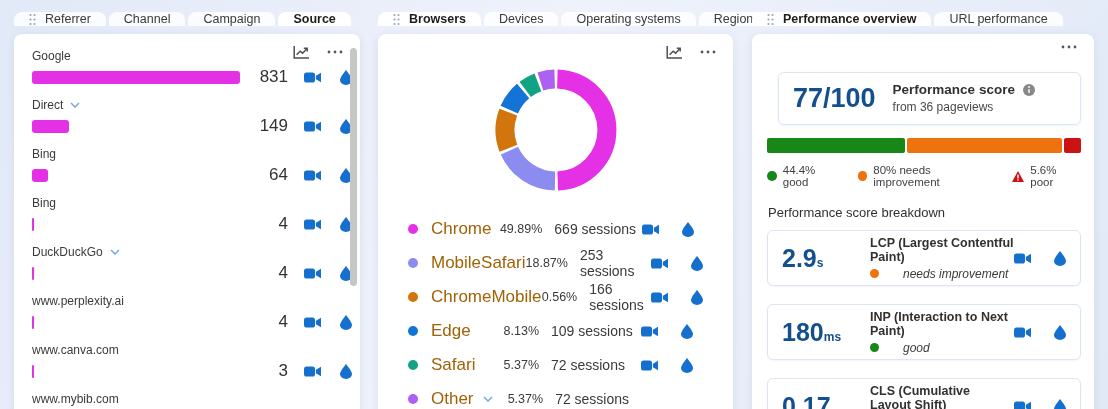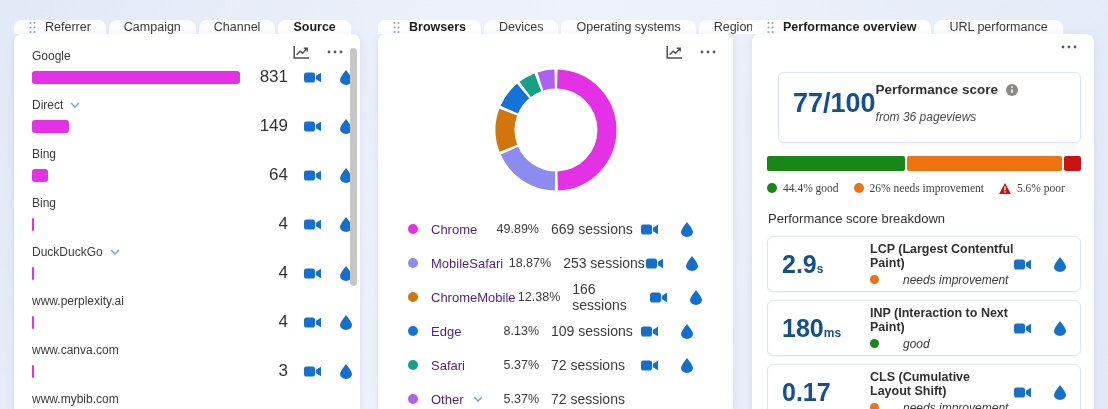--- a/index.html
+++ b/index.html
@@ -13,7 +13,7 @@
   #p0{left:14px;width:346px;}
   #p1{left:378px;width:355px;}
   #p2{left:752px;width:342px;}
-  .tabs{display:flex;height:30px;align-items:flex-end;}
+  .tabs{display:flex;height:30px;align-items:center;}
   .tab{
     background:rgba(255,255,255,.85);border-radius:8px 8px 0 0;padding:0 15px;
     display:flex;align-items:center;gap:9px;font-size:12.5px;color:#3a3a3a;

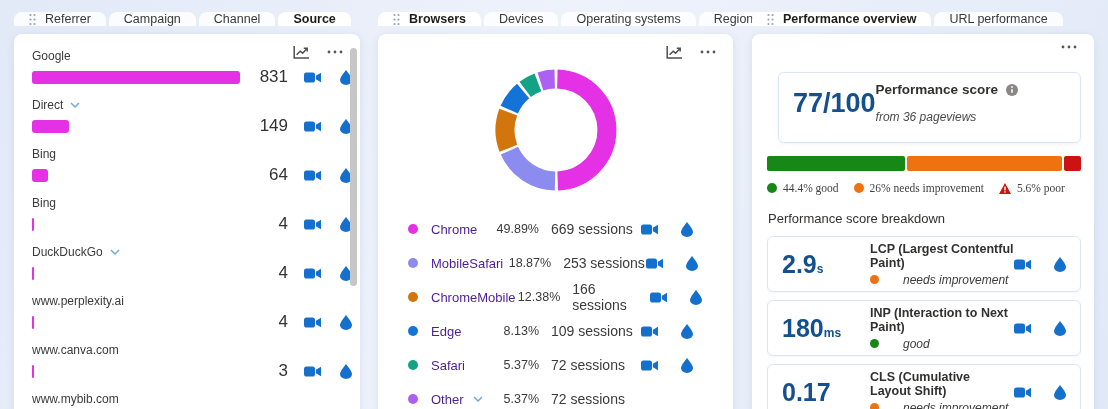--- a/index.html
+++ b/index.html
@@ -86,10 +86,10 @@
         <span>Referrer</span>
       </div>
       <div class="tab">
+        <span>Channel</span>
+      </div>
+      <div class="tab">
         <span>Campaign</span>
-      </div>
-      <div class="tab">
-        <span>Channel</span>
       </div>
       <div class="tab active">
         <span>Source</span>

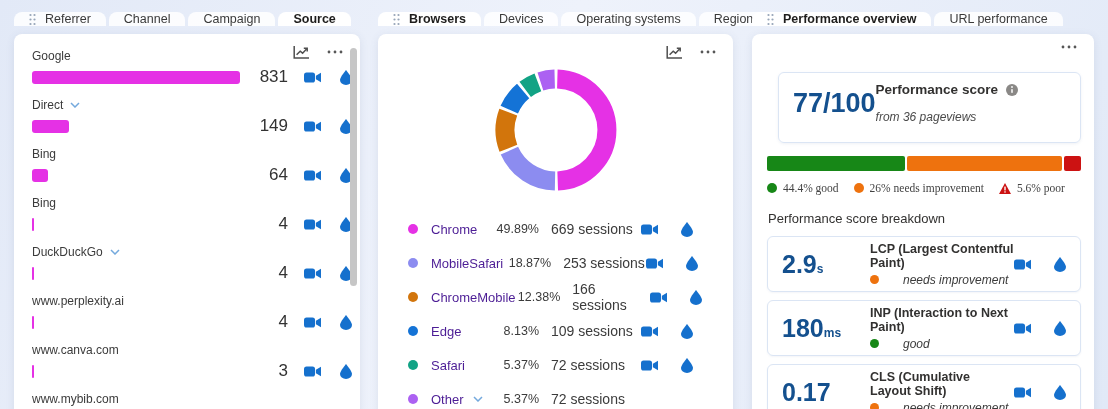--- a/index.html
+++ b/index.html
@@ -46,7 +46,7 @@
 
   
   .perf{padding:38px 13px 0 15px;}
-  .score-box{border:1px solid #dbe5f4;border-radius:6px;padding:9px 14px 18px;display:flex;align-items:center;box-shadow:0 1px 3px rgba(100,120,160,.10);margin-left:11px;}
+  .score-box{border:1px solid #dbe5f4;border-radius:6px;padding:9px 14px 10px;display:flex;align-items:center;gap:17px;box-shadow:0 1px 3px rgba(100,120,160,.10);margin-left:11px;}
   .score-num{font-size:27px;font-weight:700;color:#14508E;}
   .score-t{font-size:13.5px;font-weight:700;color:#323130;display:flex;gap:8px;align-items:center;}
   .score-s{font-size:12px;font-style:italic;color:#4a4a4a;margin-top:13px;}

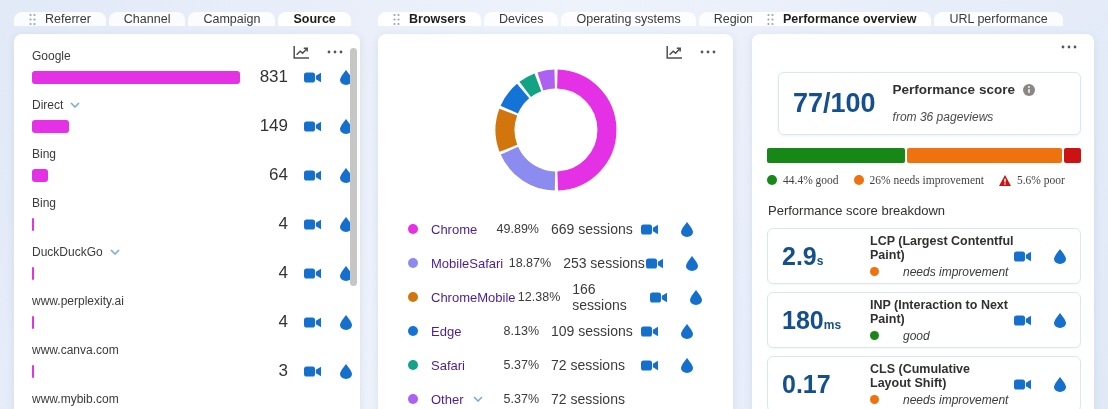--- a/index.html
+++ b/index.html
@@ -49,7 +49,7 @@
   .score-box{border:1px solid #dbe5f4;border-radius:6px;padding:9px 14px 10px;display:flex;align-items:center;gap:17px;box-shadow:0 1px 3px rgba(100,120,160,.10);margin-left:11px;}
   .score-num{font-size:27px;font-weight:700;color:#14508E;}
   .score-t{font-size:13.5px;font-weight:700;color:#323130;display:flex;gap:8px;align-items:center;}
-  .score-s{font-size:12px;font-style:italic;color:#4a4a4a;margin-top:13px;}
+  .score-s{font-size:12px;color:#4a4a4a;margin-top:3px;}
   .dist-bar{display:flex;height:15px;margin:13px 0 0 0;gap:2px;}
   .dist-seg{border-radius:2px;height:100%;}
   .dist-legend{display:flex;gap:15px;margin-top:11px;font-size:11.5px;color:#424242;align-items:center;}

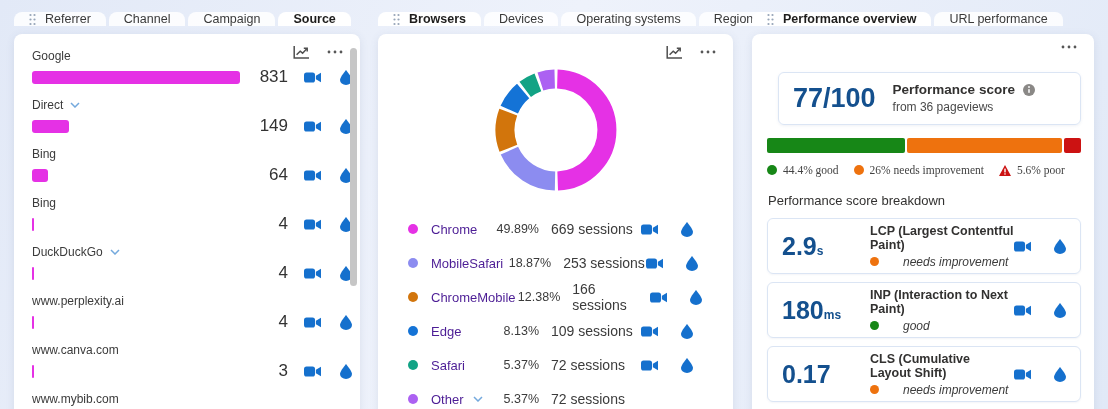--- a/index.html
+++ b/index.html
@@ -53,7 +53,7 @@
   .dist-bar{display:flex;height:15px;margin:13px 0 0 0;gap:2px;}
   .dist-seg{border-radius:2px;height:100%;}
   .dist-legend{display:flex;gap:15px;margin-top:11px;font-size:11.5px;color:#424242;align-items:center;}
-  .dist-item{display:flex;align-items:center;gap:6px;font-family:Liberation Serif, serif;}
+  .dist-item{display:flex;align-items:center;gap:6px;}
   .mark-dot{width:10px;height:10px;border-radius:50%;}
   .breakdown-title{font-size:13px;color:#323130;margin:17px 0 10px 1px;}
   .metric-card{border:1px solid #dbe5f4;border-radius:6px;padding:7px 14px;display:flex;align-items:center;margin-bottom:8px;height:40px;box-shadow:0 1px 2px rgba(100,120,160,.07);}

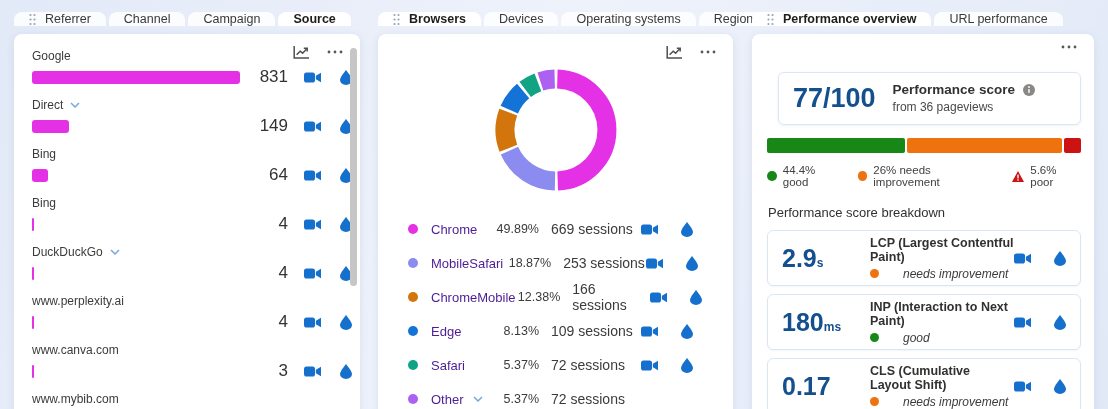--- a/index.html
+++ b/index.html
@@ -537,7 +537,7 @@
           </span>
           <span class="dist-item">
             <span class="mark-dot" style="background:#EE720E"></span>
-            <span>26% needs improvement</span>
+            <span>80% needs improvement</span>
           </span>
           <span class="dist-item">
             <span class="icn">

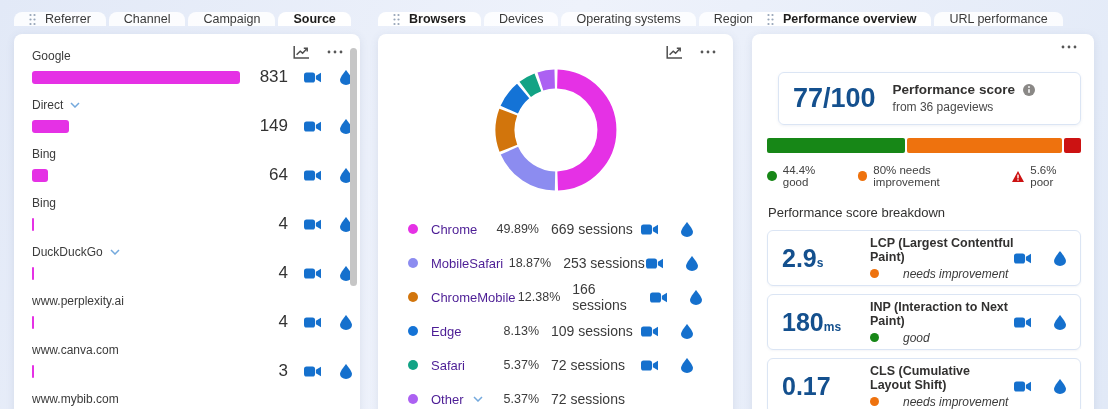--- a/index.html
+++ b/index.html
@@ -39,7 +39,7 @@
   .legend{padding:0 30px;}
   .legend-row{display:flex;align-items:center;height:34px;}
   .legend-dot{width:10px;height:10px;border-radius:50%;margin-right:13px;flex:none;}
-  .legend-label{flex:1;font-size:13px;color:#4c1d95;display:flex;align-items:center;gap:9px;}
+  .legend-label{flex:1;font-size:17px;color:#a16207;display:flex;align-items:center;gap:9px;}
   .legend-pct{width:52px;text-align:right;font-size:12.5px;color:#3b3b3b;}
   .legend-sessions{width:90px;margin-left:12px;font-size:14px;color:#3b3b3b;}
   .legend-icons{display:flex;gap:23px;width:62px;align-items:center;}

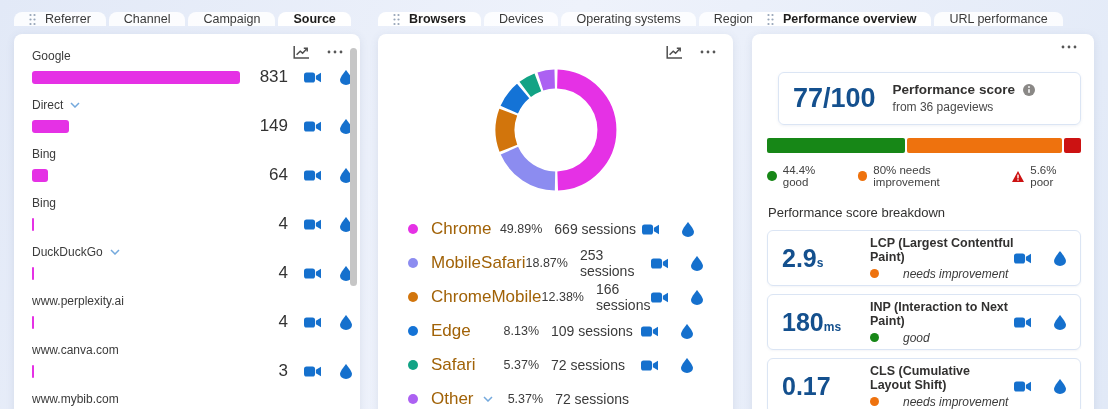--- a/index.html
+++ b/index.html
@@ -56,7 +56,7 @@
   .dist-item{display:flex;align-items:center;gap:6px;}
   .mark-dot{width:10px;height:10px;border-radius:50%;}
   .breakdown-title{font-size:13px;color:#323130;margin:17px 0 10px 1px;}
-  .metric-card{border:1px solid #dbe5f4;border-radius:6px;padding:7px 14px;display:flex;align-items:center;margin-bottom:8px;height:40px;box-shadow:0 1px 2px rgba(100,120,160,.07);}
+  .metric-card{border:1px solid #dbe5f4;border-radius:6px;padding:7px 14px;display:flex;align-items:center;margin-bottom:18px;height:40px;box-shadow:0 1px 2px rgba(100,120,160,.07);}
   .metric-val{min-width:88px;font-size:25px;font-weight:700;color:#14508E;}
   .metric-val .unit{font-size:12px;font-weight:700;}
   .metric-mid{flex:1;}

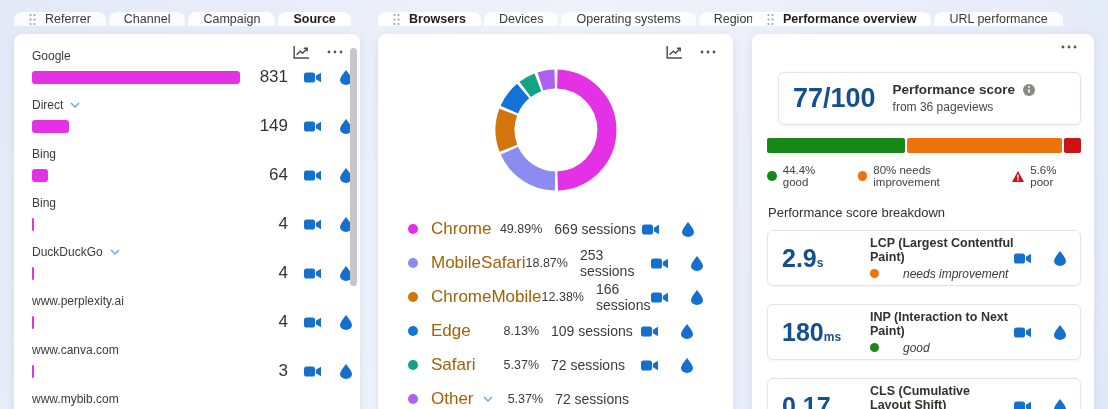--- a/index.html
+++ b/index.html
@@ -401,7 +401,7 @@
           <span class="legend-label">
             <span>ChromeMobile</span>
           </span>
-          <span class="legend-pct">12.38%</span>
+          <span class="legend-pct">0.56%</span>
           <span class="legend-sessions">166 sessions</span>
           <span class="legend-icons">
             <span class="icn">

